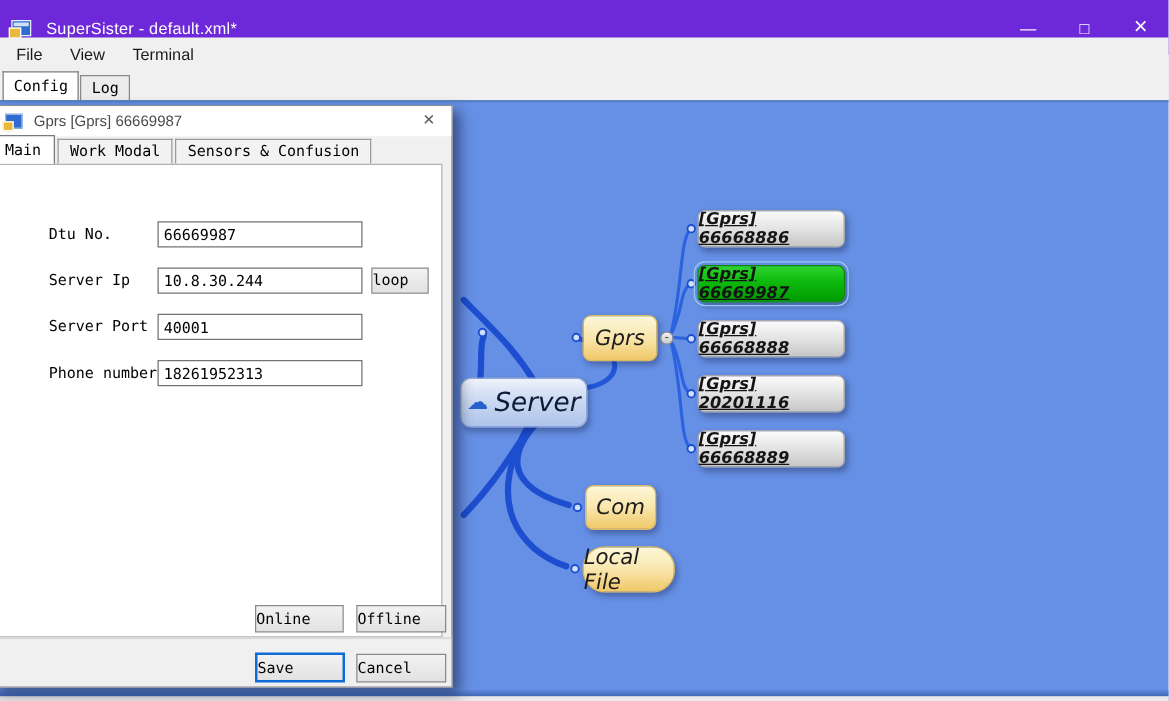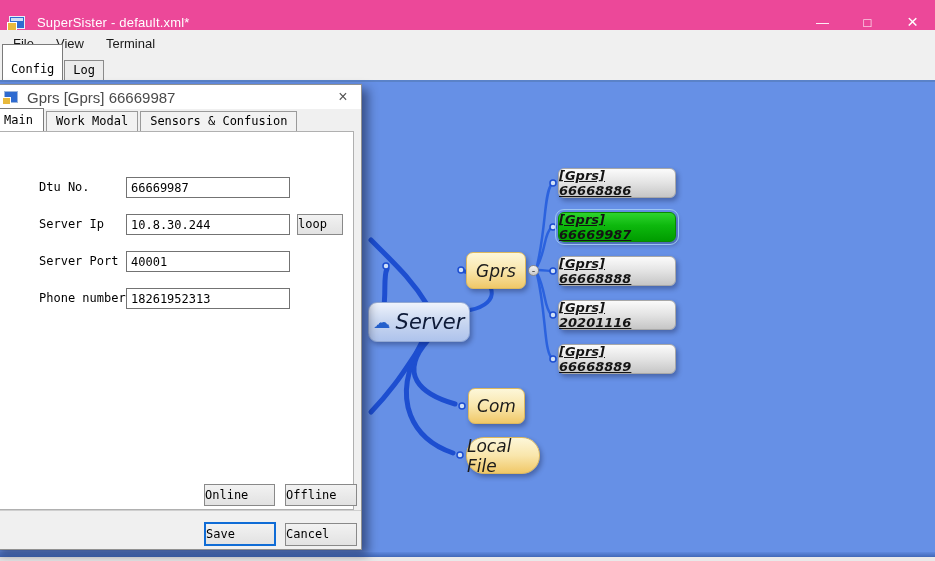--- a/index.html
+++ b/index.html
@@ -8,7 +8,7 @@
   .screen { position:relative; width:935px; height:561px; background:#f0f0f0; overflow:hidden; }
 
   
-  .titlebar { position:absolute; top:0; left:0; right:0; height:44px; background:#ec4899; display:flex; align-items:center; color:#fff; }
+  .titlebar { position:absolute; top:0; left:0; right:0; height:44px; background:#6d28d9; display:flex; align-items:center; color:#fff; }
   .app-icon { position:relative; width:16px; height:13px; margin-left:9px; background:#2f6bd0; border:1px solid #e8eef8; }
   .app-icon::before { content:""; position:absolute; left:-3px; bottom:-3px; width:8px; height:7px; background:#e8b93c; border:1px solid #fff; }
   .app-icon::after { content:""; position:absolute; left:1px; top:1px; right:1px; height:3px; background:#cfe0f5; }

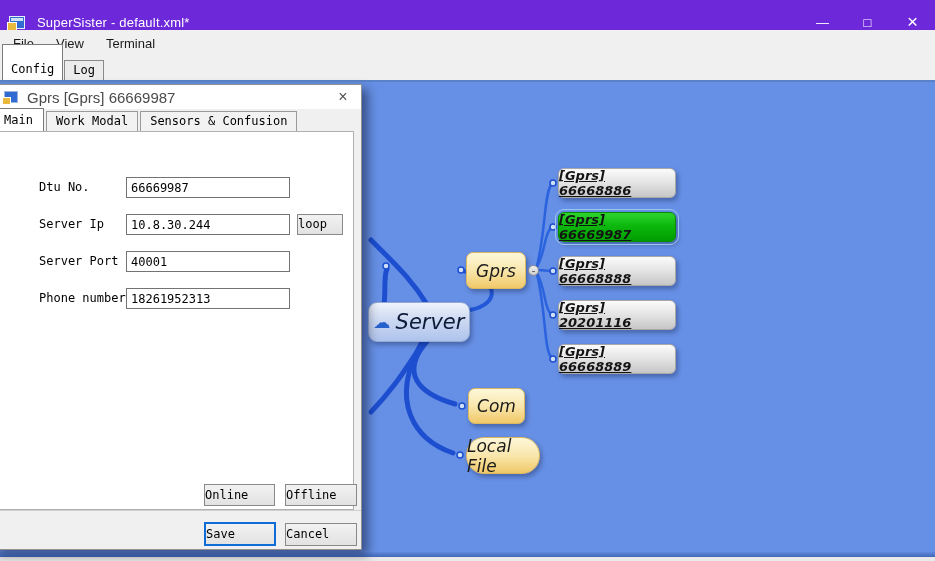--- a/index.html
+++ b/index.html
@@ -25,7 +25,7 @@
   
   .tabstrip { position:absolute; top:56px; left:0; right:0; height:24px; background:#f0f0f0; display:flex; align-items:flex-end; font-family:"DejaVu Sans Mono", monospace; font-size:12px; }
   .otab { border:1px solid #8a8a8a; border-bottom:none; padding:2px 8px 3px 8px; background:#ececec; margin-right:1px; }
-  .otab.active { background:#ffffff; padding:17px 8px 4px 8px; margin-left:2px; border-color:#7a7a7a; position:relative; z-index:2; }
+  .otab.active { background:#ffffff; padding:4px 8px 4px 8px; margin-left:2px; border-color:#7a7a7a; position:relative; z-index:2; }
 
   
   .main { position:absolute; top:80px; left:0; right:0; bottom:0; }

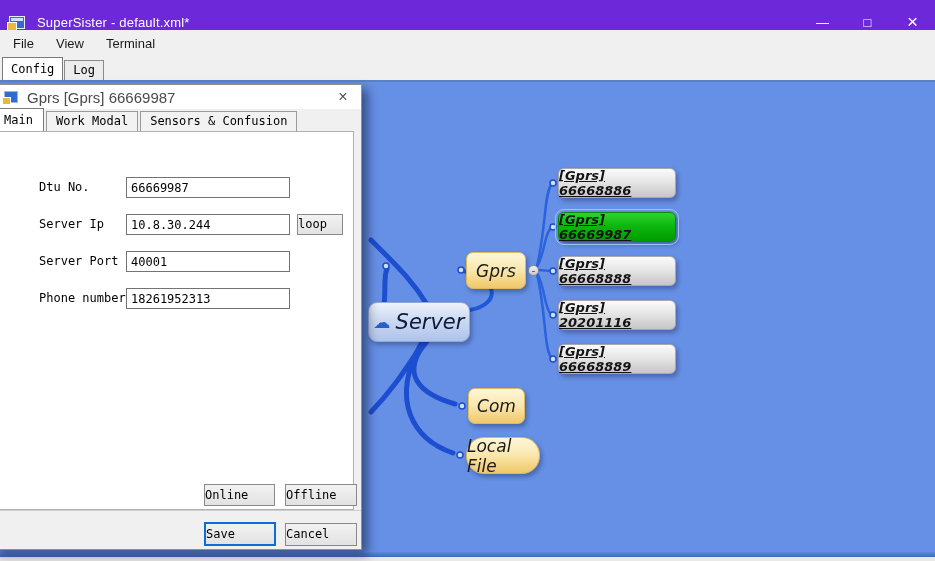--- a/index.html
+++ b/index.html
@@ -50,7 +50,7 @@
   .dlg-titlebar { position:absolute; top:0; left:0; right:0; height:24px; background:#ffffff; display:flex; align-items:center; }
   .dlg-icon { position:relative; width:14px; height:12px; margin-left:11px; background:#2f6bd0; border:1px solid #9db6dd; }
   .dlg-icon::before { content:""; position:absolute; left:-3px; bottom:-3px; width:7px; height:6px; background:#e8b93c; border:1px solid #fff; }
-  .dlg-title { margin-left:9px; font-family:"Liberation Sans", sans-serif; font-size:15px; color:#4a4a4a; }
+  .dlg-title { margin-left:9px; font-family:"Liberation Sans", sans-serif; font-size:12px; color:#4a4a4a; }
   .dlg-close { margin-left:auto; width:36px; height:24px; display:flex; align-items:center; justify-content:center; color:#555; font-size:16px; font-family:"Liberation Sans", sans-serif; }
   .dlg-tabs { position:absolute; top:24px; left:0; right:0; height:22px; display:flex; align-items:flex-end; }
   .dtab { border:1px solid #9a9a9a; border-bottom:none; background:#f2f2f2; padding:2px 9px 3px 9px; margin-right:2px; white-space:nowrap; }

